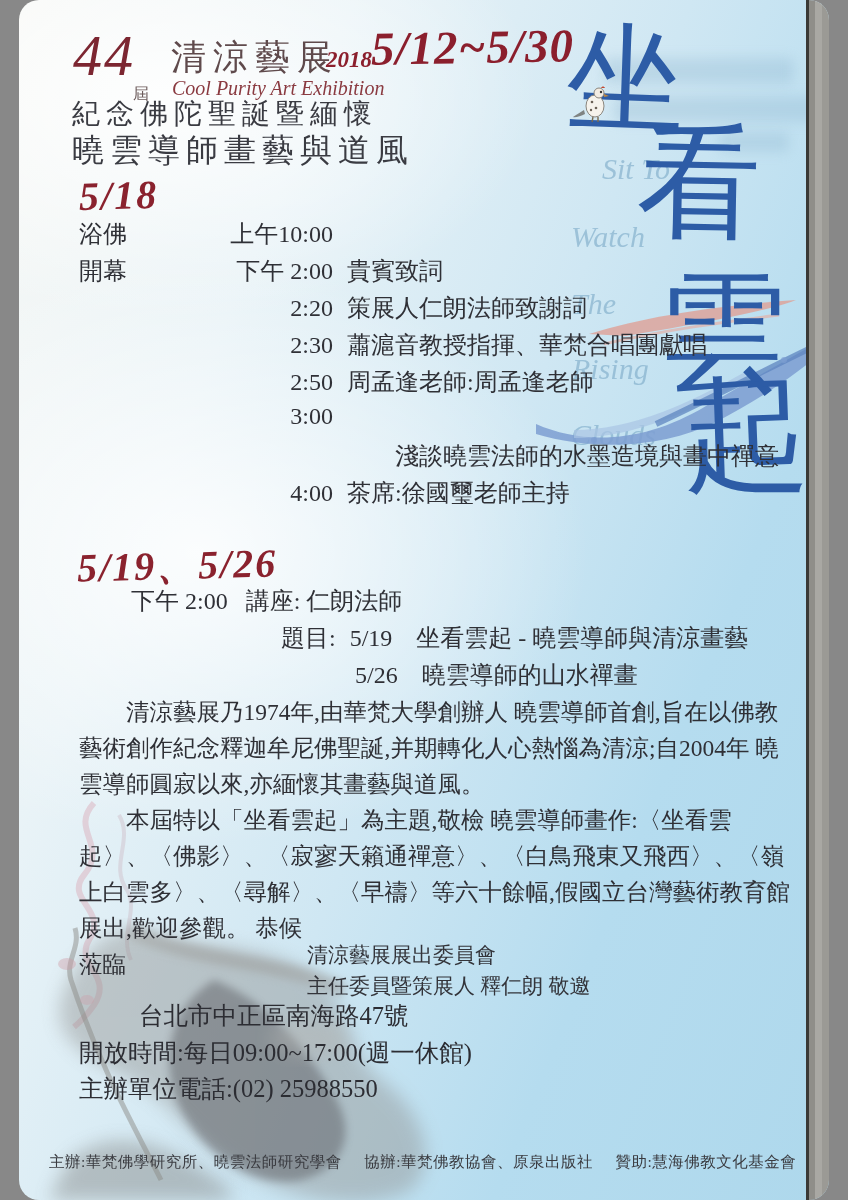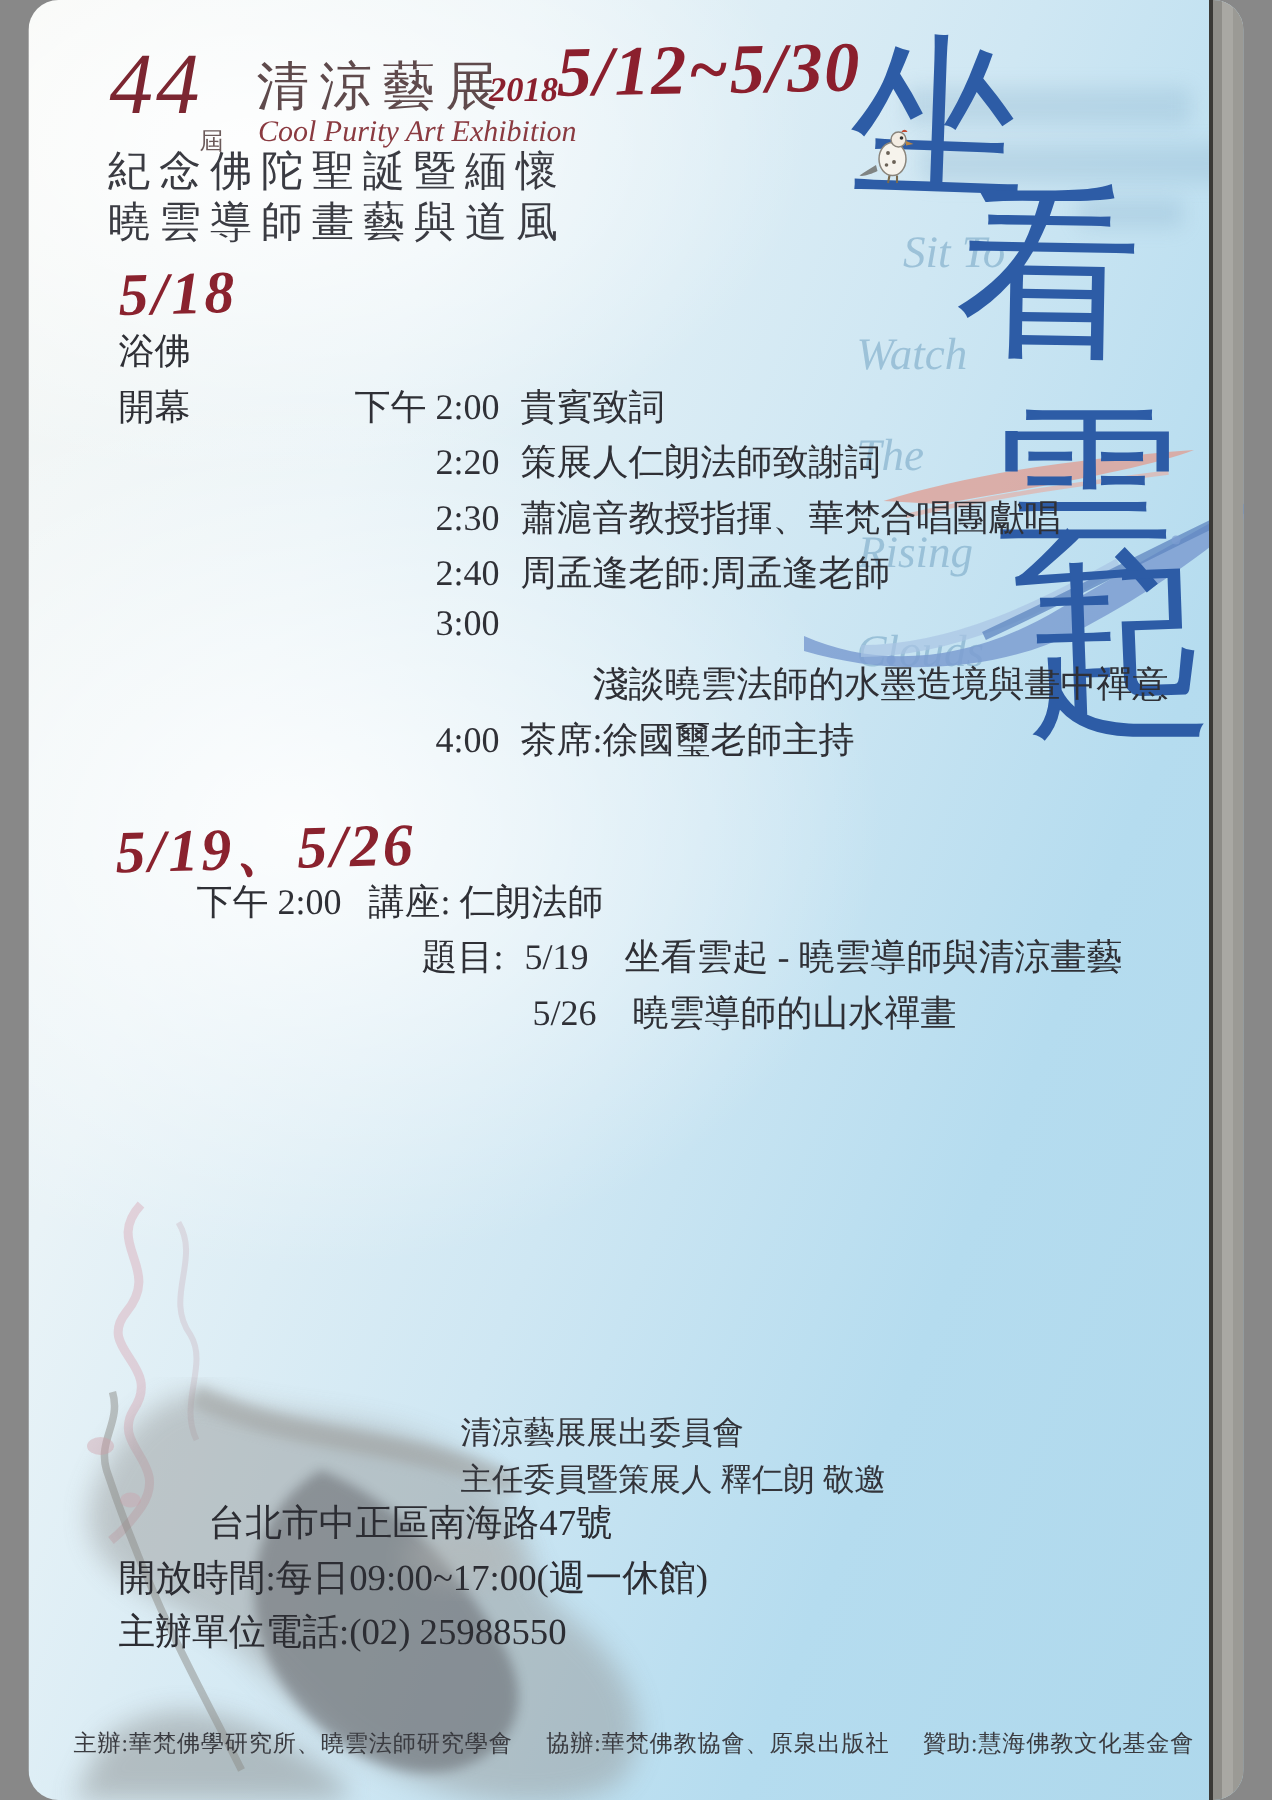--- a/index.html
+++ b/index.html
@@ -19,7 +19,7 @@
   .year{left:307px;top:47px;font-size:23px;font-style:italic;font-weight:700;color:#8b1f2d;}
   .dates{left:352px;top:20px;font-size:47px;font-style:italic;font-weight:700;color:#8b1f2d;letter-spacing:1px;transform:rotate(-1deg);}
   .memorial1{left:53px;top:95px;font-size:28px;letter-spacing:6px;color:#3a3b42;}
-  .memorial2{left:53px;top:129px;font-size:28px;letter-spacing:6px;color:#3a3b42;}
+  .memorial2{left:53px;top:129px;font-size:32px;letter-spacing:6px;color:#3a3b42;}
   
   .cal-char{color:#2d5ca6;line-height:1;font-weight:400;}
   .cal-1{left:548px;top:22px;font-size:118px;transform:rotate(2deg);}

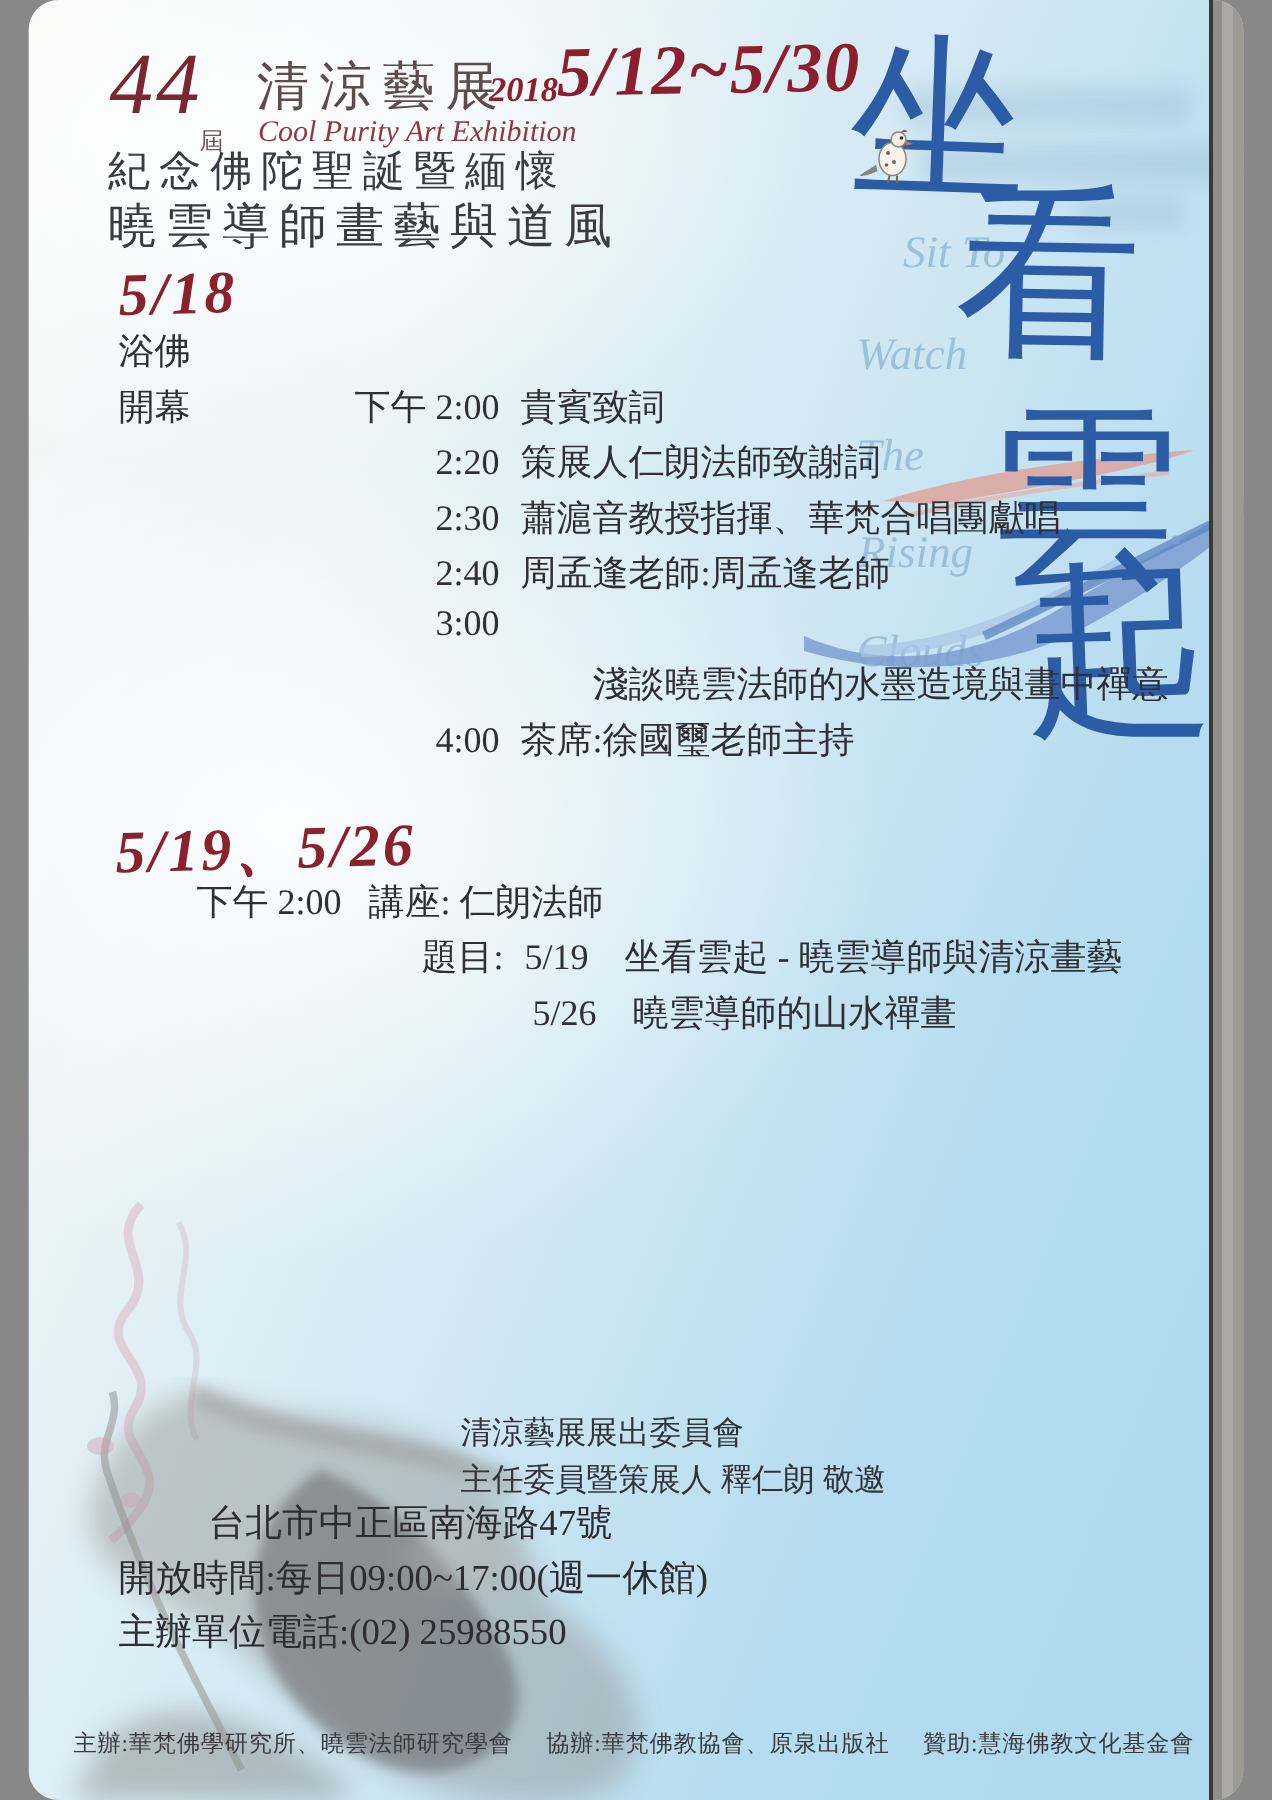--- a/index.html
+++ b/index.html
@@ -146,6 +146,7 @@
   <div class="abs sched cjk">
     <div class="srow">
         <span class="col-label">浴佛</span>
+        <span class="col-time">上午10:00</span>
         <span class="col-desc"></span>
       </div>
     <div class="srow">

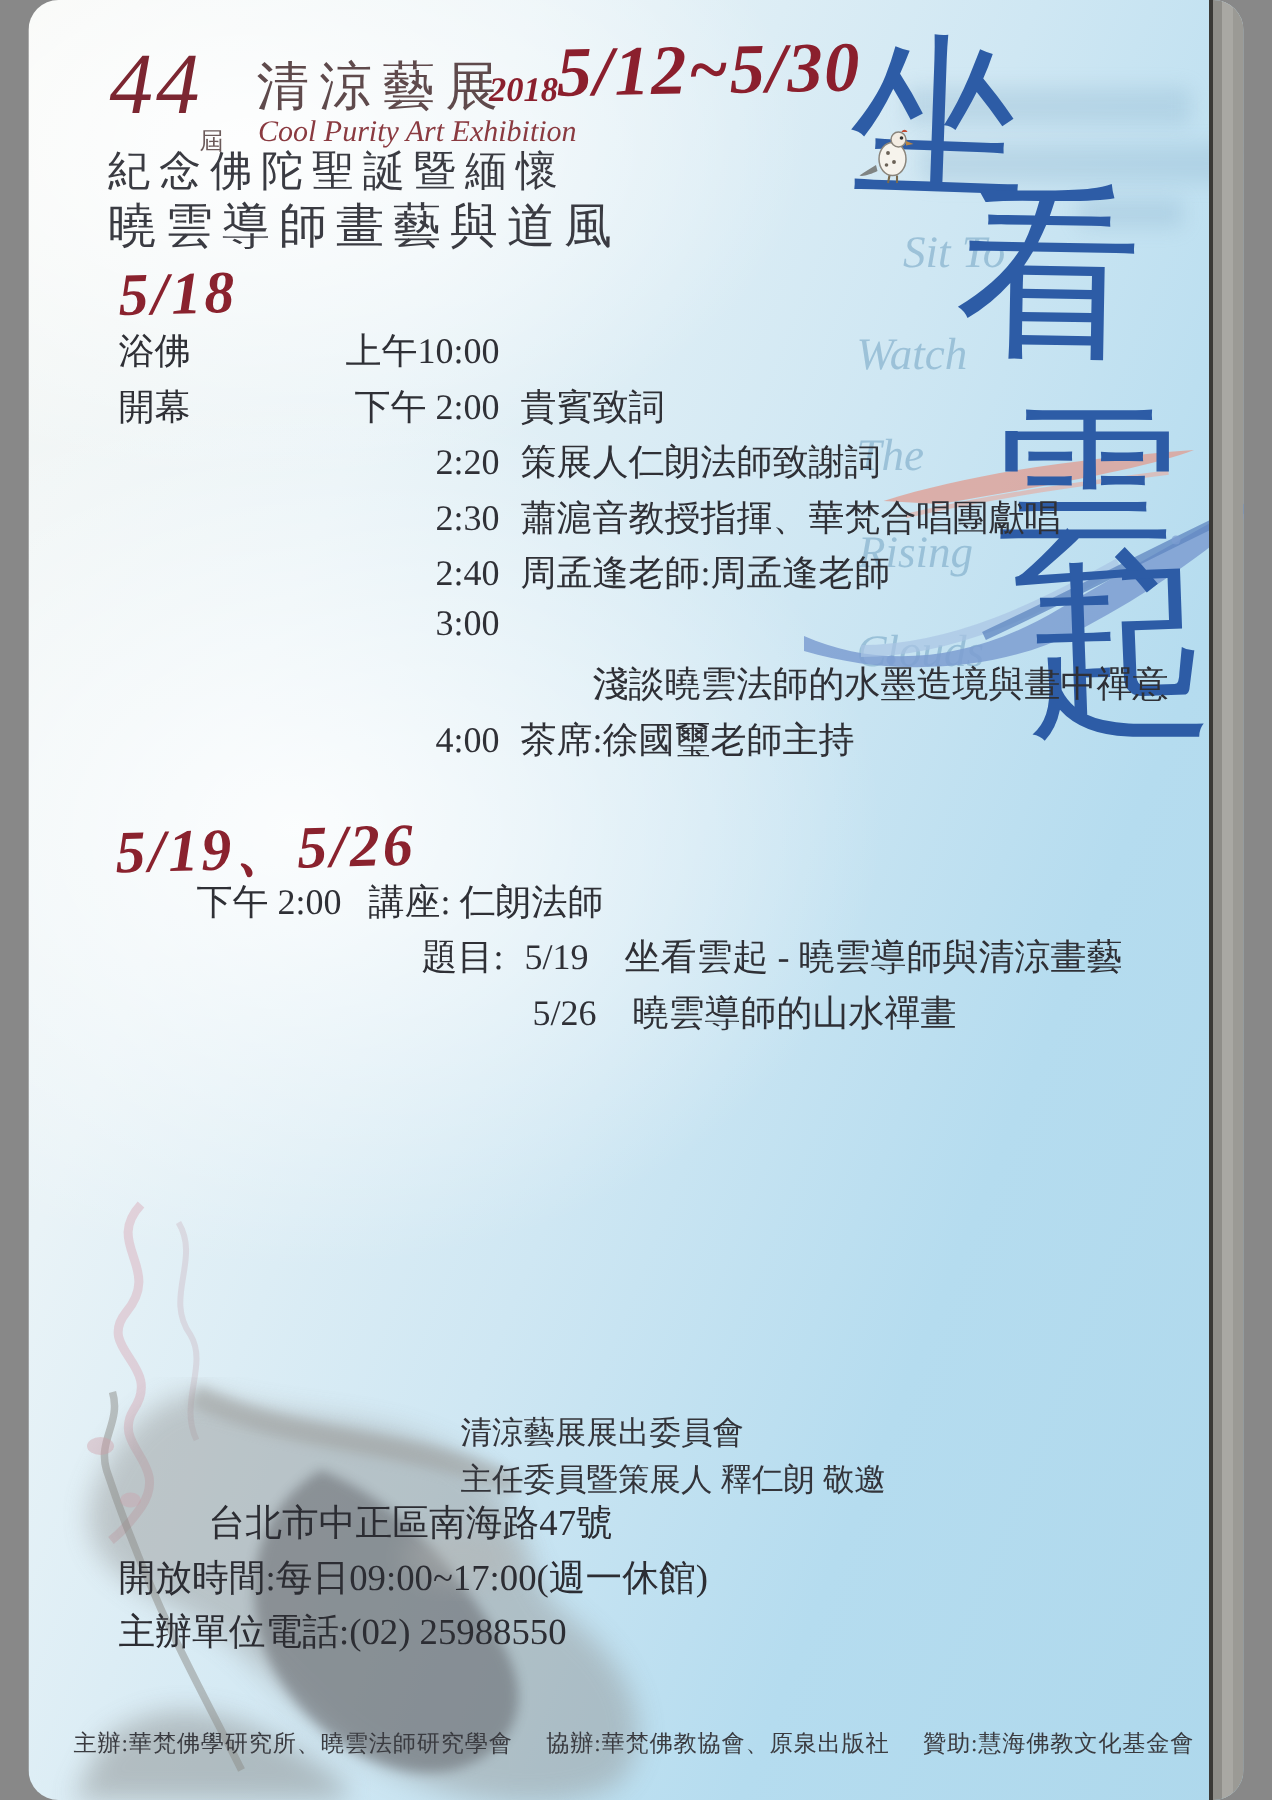--- a/index.html
+++ b/index.html
@@ -166,7 +166,7 @@
       </div>
     <div class="srow">
         <span class="col-label"></span>
-        <span class="col-time">2:40</span>
+        <span class="col-time">2:50</span>
         <span class="col-desc">周孟逢老師:周孟逢老師</span>
       </div>
     <div class="srow">

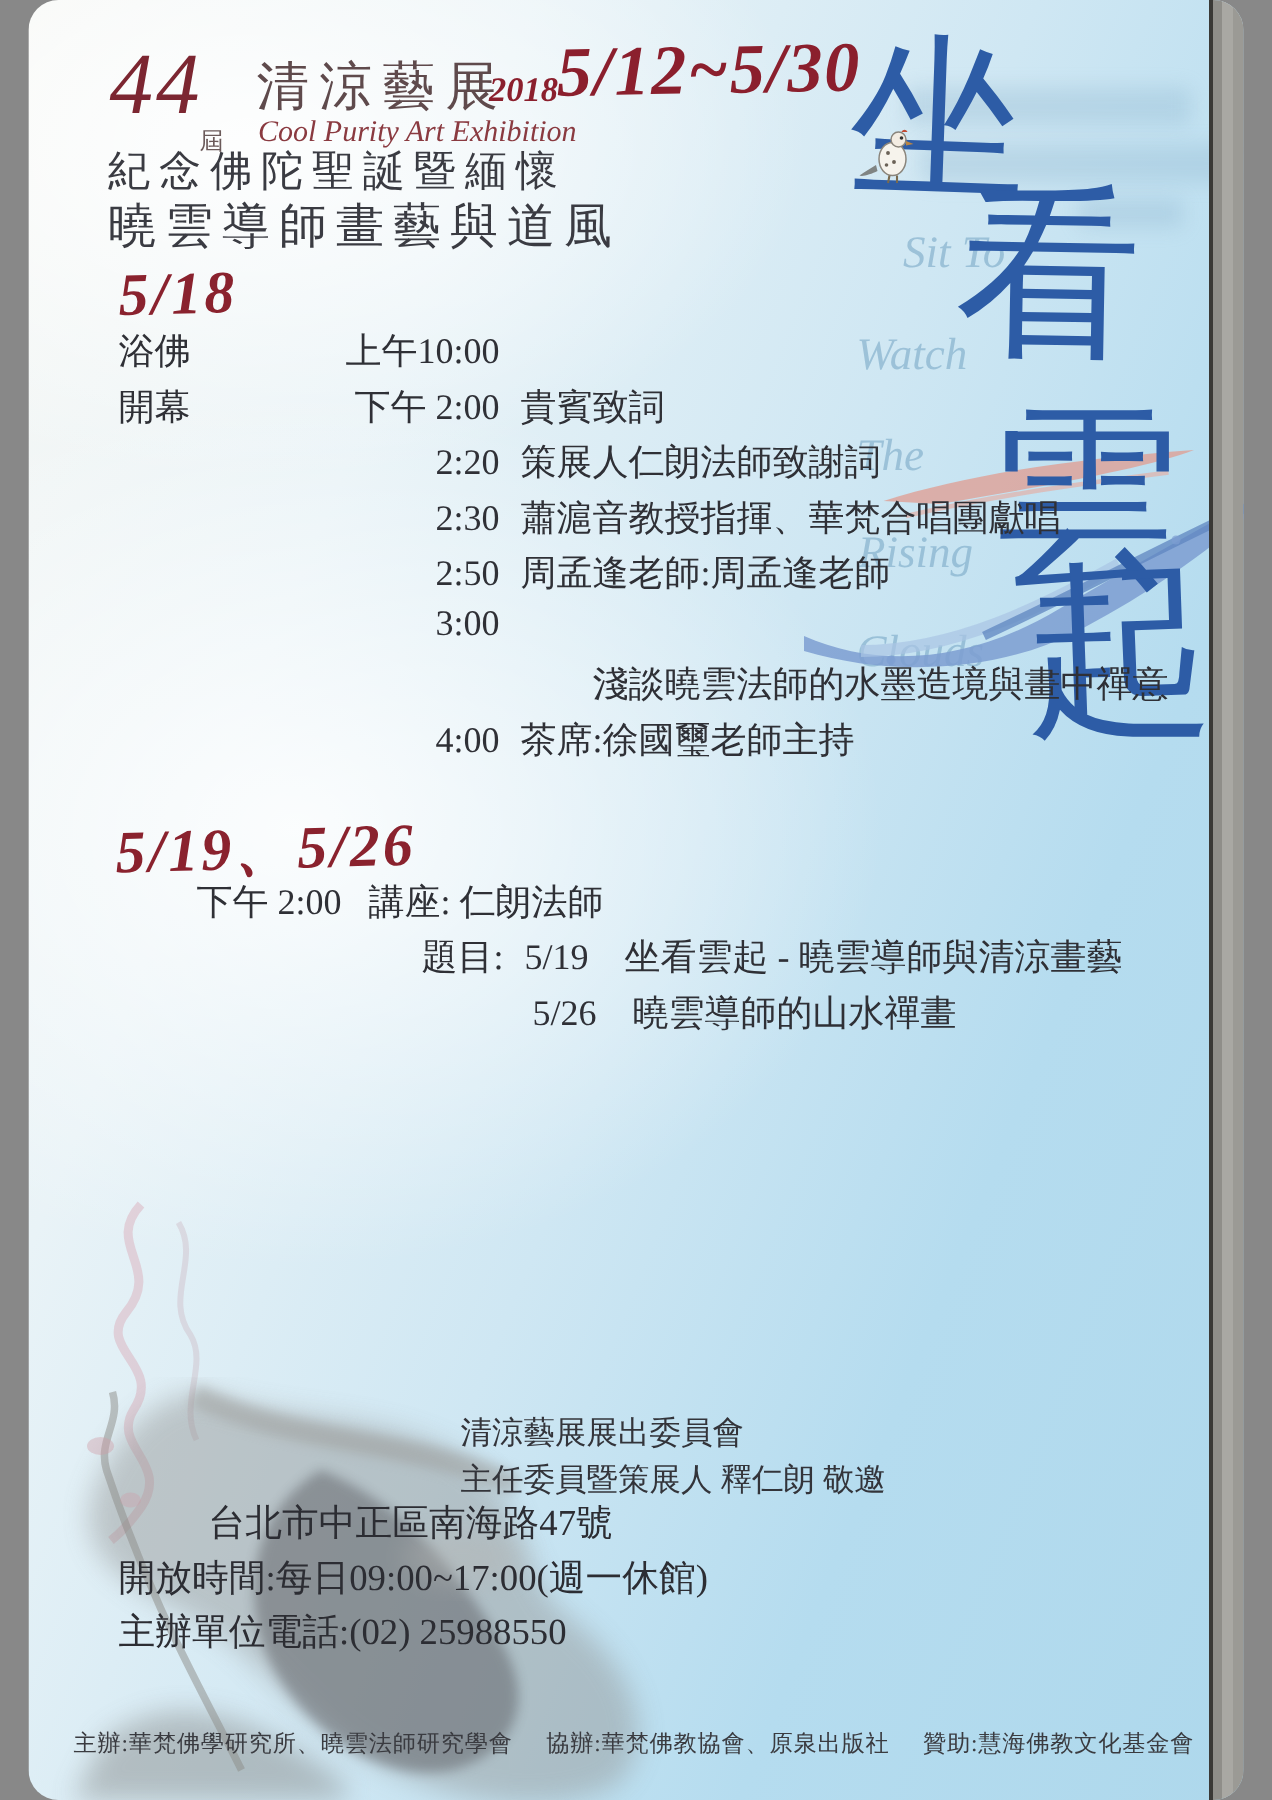--- a/index.html
+++ b/index.html
@@ -190,6 +190,11 @@
   <div class="abs l519 l519-2 cjk"><span>題目:</span><span class="gap14"></span><span>5/19</span><span class="gap24"></span><span>坐看雲起 - 曉雲導師與清涼畫藝</span></div>
   <div class="abs l519 l519-3 cjk"><span>5/26</span><span class="gap24"></span><span>曉雲導師的山水禪畫</span></div>
 
+  <div class="abs paras">
+    <p class="p-indent">清涼藝展乃1974年,由華梵大學創辦人 曉雲導師首創,旨在以佛教藝術創作紀念釋迦牟尼佛聖誕,并期轉化人心熱惱為清涼;自2004年 曉雲導師圓寂以來,亦緬懷其畫藝與道風。</p>
+    <p class="p-indent">本屆特以「坐看雲起」為主題,敬檢 曉雲導師畫作:〈坐看雲起〉、〈佛影〉、〈寂寥天籟通禪意〉、〈白鳥飛東又飛西〉、〈嶺上白雲多〉、〈尋解〉、〈早禱〉等六十餘幅,假國立台灣藝術教育館展出,歡迎參觀。  恭候</p>
+    <p>蒞臨</p>
+  </div>
 
   <div class="abs committee">
     <div>清涼藝展展出委員會</div>

